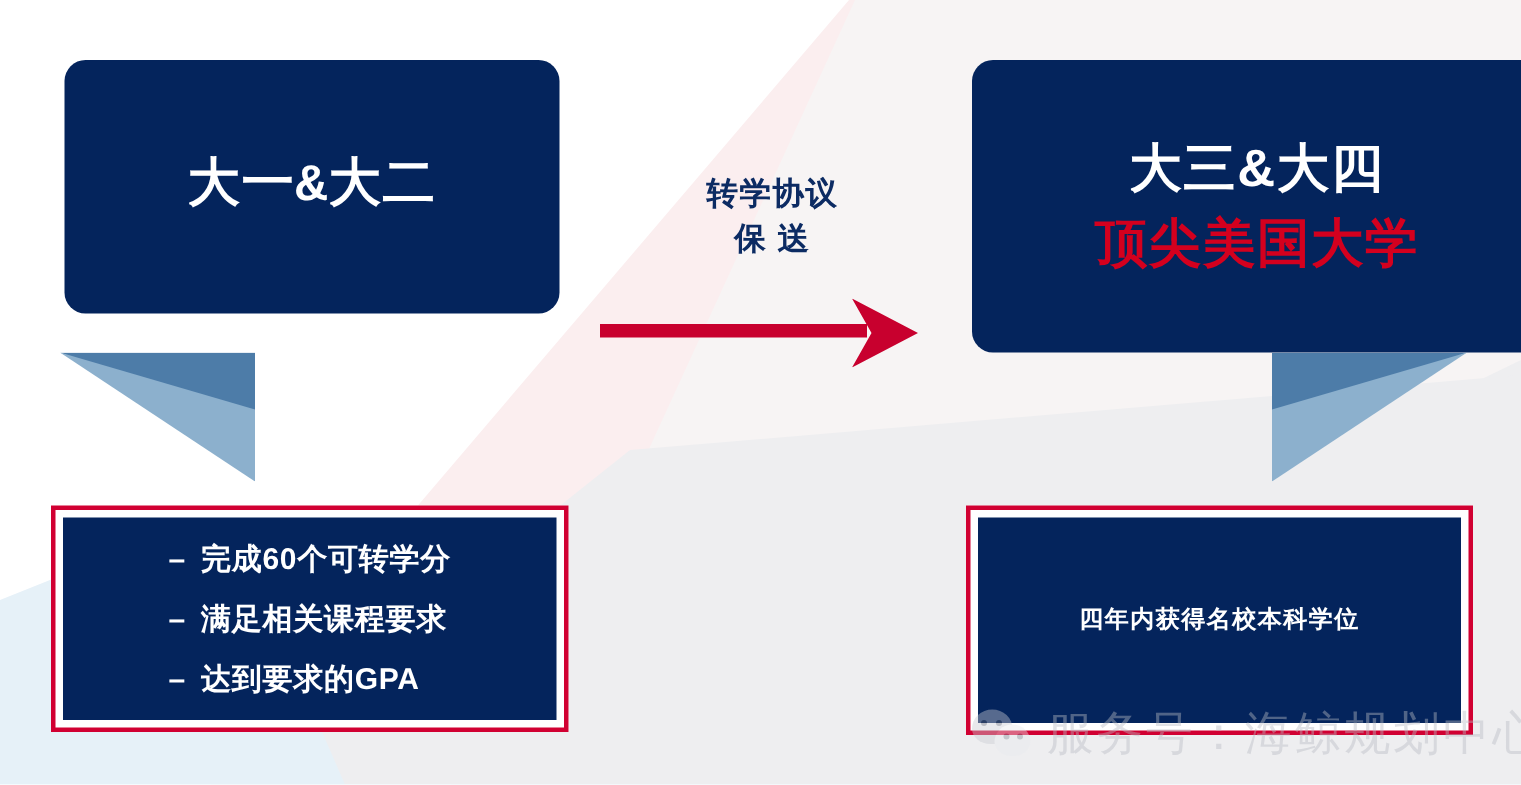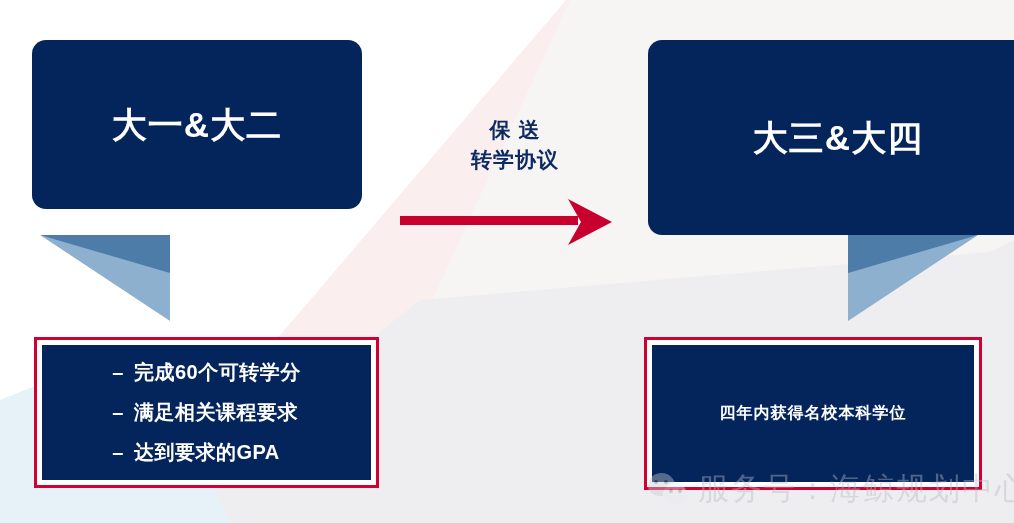--- a/index.html
+++ b/index.html
@@ -46,7 +46,7 @@
     line-height:1.25;
     margin-top:6px;
   }
-  #card-left  { left:32px;  top:40px; width:330px; height:169px; }
+  #card-left  { left:43px;  top:40px; width:330px; height:169px;font-family:Liberation Mono, monospace; }
   #card-right { left:648px; top:40px; width:380px; height:195px; }
 
   

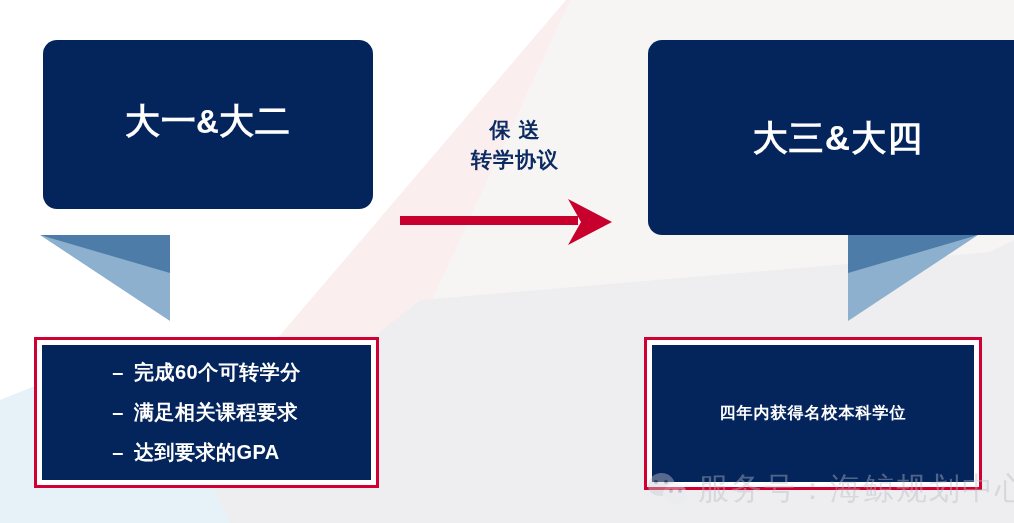--- a/index.html
+++ b/index.html
@@ -175,8 +175,8 @@
   <div class="tail tail-light" id="tail-right-light"></div>
 
   <div id="arrow-label">
+    <div>转学协议</div>
     <div>保 送</div>
-    <div>转学协议</div>
   </div>
   <div id="arrow">
     <div class="arrow-shaft"></div>

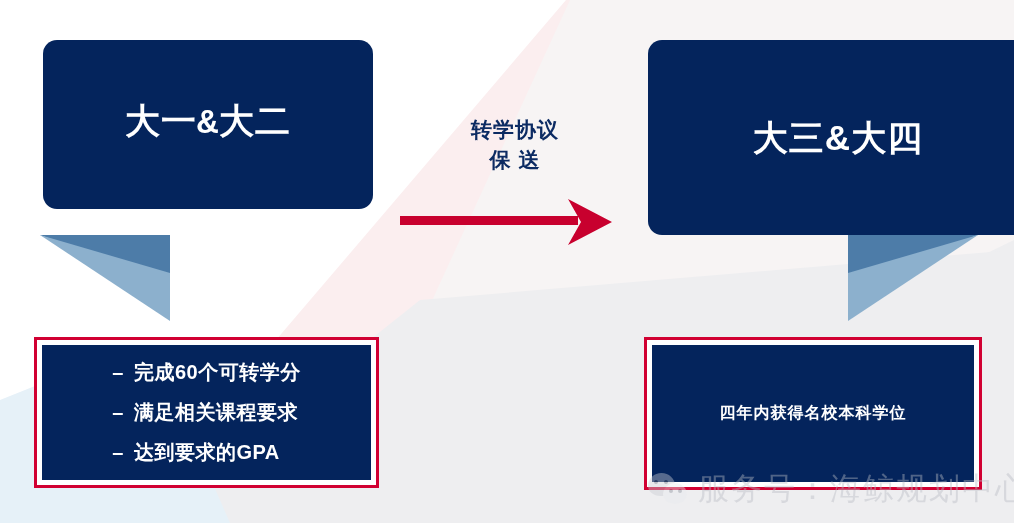--- a/index.html
+++ b/index.html
@@ -170,6 +170,7 @@
 
   <div class="card" id="card-right">
     <div class="card-line1">大三&amp;大四</div>
+    <div class="card-line2">顶尖美国大学</div>
   </div>
   <div class="tail tail-dark" id="tail-right-dark"></div>
   <div class="tail tail-light" id="tail-right-light"></div>

